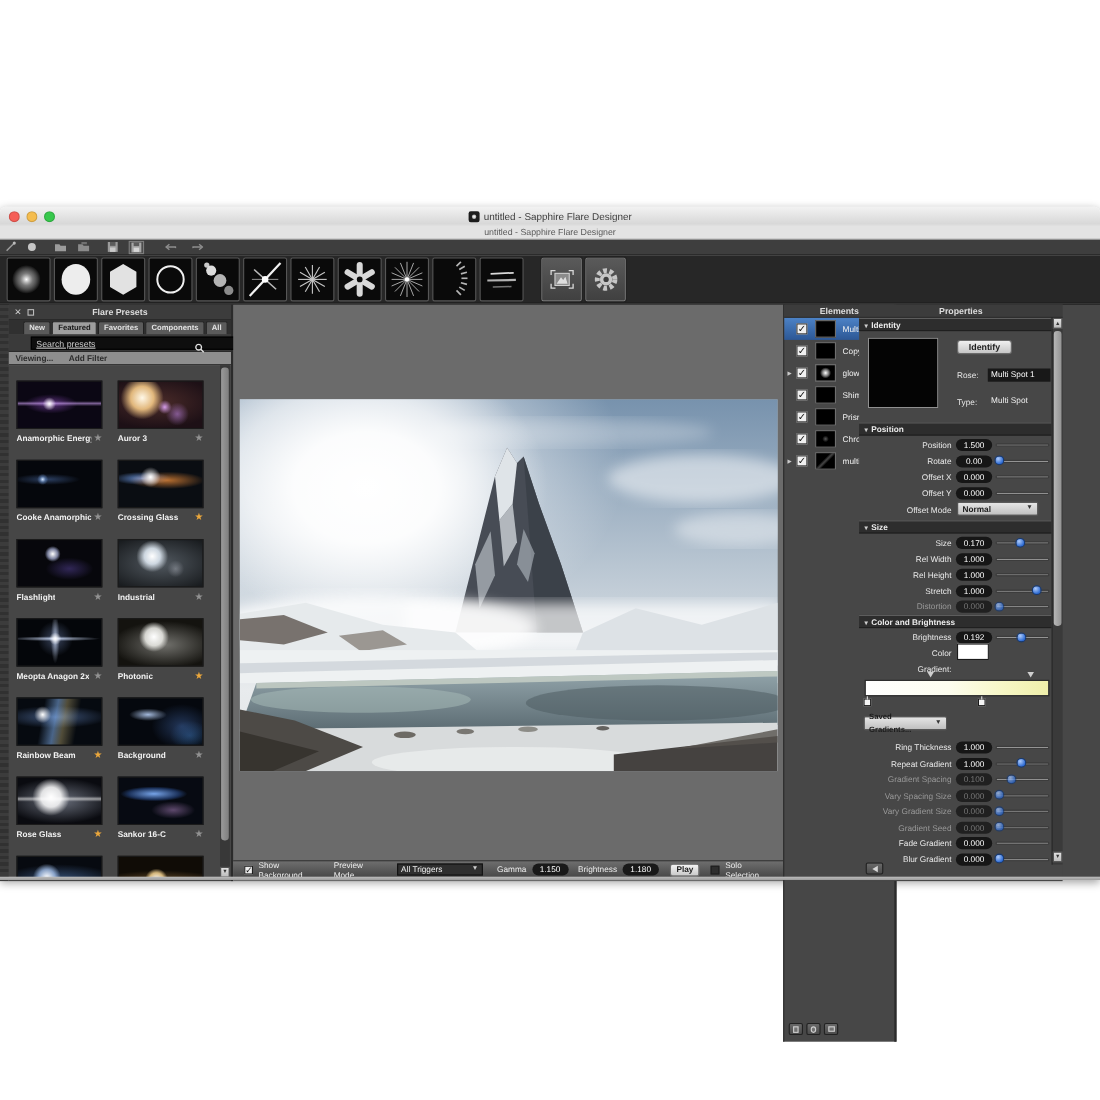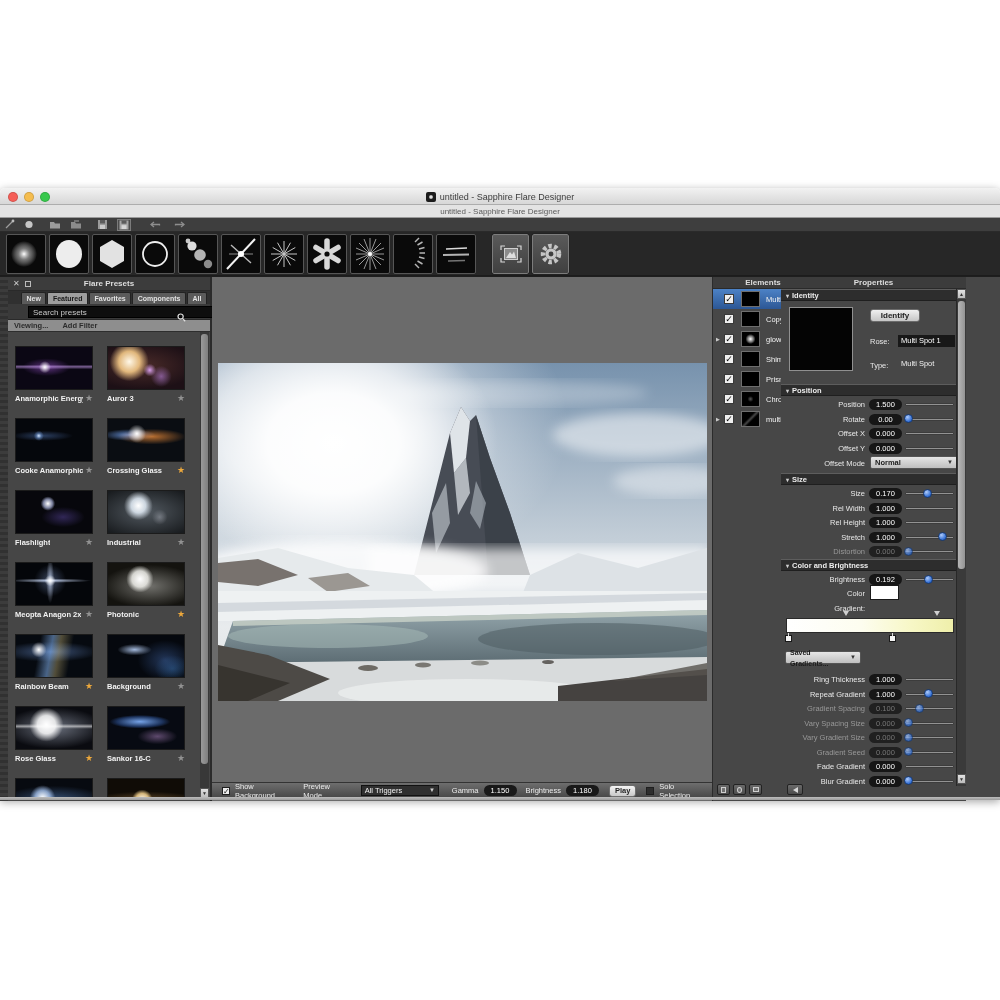--- a/index.html
+++ b/index.html
@@ -67,7 +67,7 @@
   .vspace{flex:1 1 auto;}
 
   
-  .elements{position:absolute;left:712px;top:0;width:103px;height:524px;background:#474747;border-left:1px solid #2b2b2b;border-right:2px solid #2b2b2b;}
+  .elements{position:absolute;left:712px;top:0;width:103px;height:670px;background:#474747;border-left:1px solid #2b2b2b;border-right:2px solid #2b2b2b;}
   .e-header{height:12px;background:#3c3c3c;border-bottom:1px solid #2a2a2a;text-align:center;font-size:8px;font-weight:bold;color:#ddd;line-height:12px;}
   .el-row{height:20px;position:relative;display:flex;align-items:center;}
   .el-row.selected{background:linear-gradient(#4c82c6,#2c5795);}

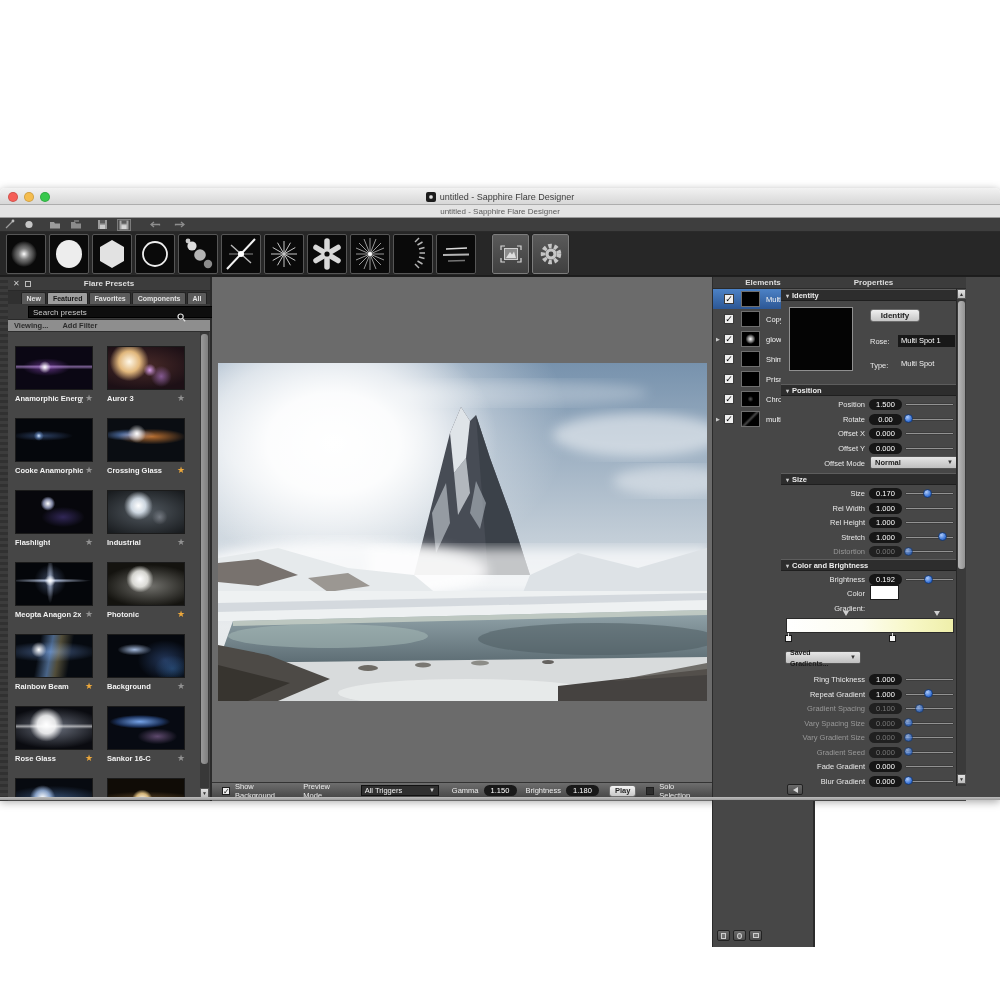--- a/index.html
+++ b/index.html
@@ -40,7 +40,7 @@
   .p-tab{flex:1 1 auto;background:#5b5b5b;border:1px solid #222;border-bottom:none;color:#e2e2e2;font-size:7px;font-weight:bold;text-align:center;line-height:11px;border-radius:2px 2px 0 0;white-space:nowrap;padding:0 2px;}
   .p-tab.active{background:#9e9e9e;color:#1a1a1a;}
   .p-search{height:16px;background:#3a3a3a;border-bottom:1px solid #2a2a2a;position:relative;}
-  .search-box{position:absolute;left:20px;top:2px;width:187px;height:12px;background:#0e0e0e;border:1px solid #000;color:#c9c9c9;font-size:8px;line-height:10px;padding:1px 20px 0 4px;}
+  .search-box{position:absolute;left:20px;top:2px;width:187px;height:12px;background:#0e0e0e;border:1px solid #000;color:#c9c9c9;font-size:8px;line-height:10px;padding:1px 20px 0 4px;text-decoration:underline;}
   .search-mag{position:absolute;right:24px;top:4px;}
   .p-filterrow{height:12px;background:#8e8e8e;border-bottom:1px solid #2e2e2e;display:flex;gap:14px;padding-left:6px;font-size:7.5px;font-weight:bold;color:#2c2c2c;line-height:12px;}
   .p-grid{position:absolute;left:0;top:55px;width:194px;height:466px;overflow:hidden;display:grid;grid-template-columns:78px 78px;grid-auto-rows:58px;column-gap:14px;row-gap:14px;padding:14px 0 0 7px;align-content:start;}

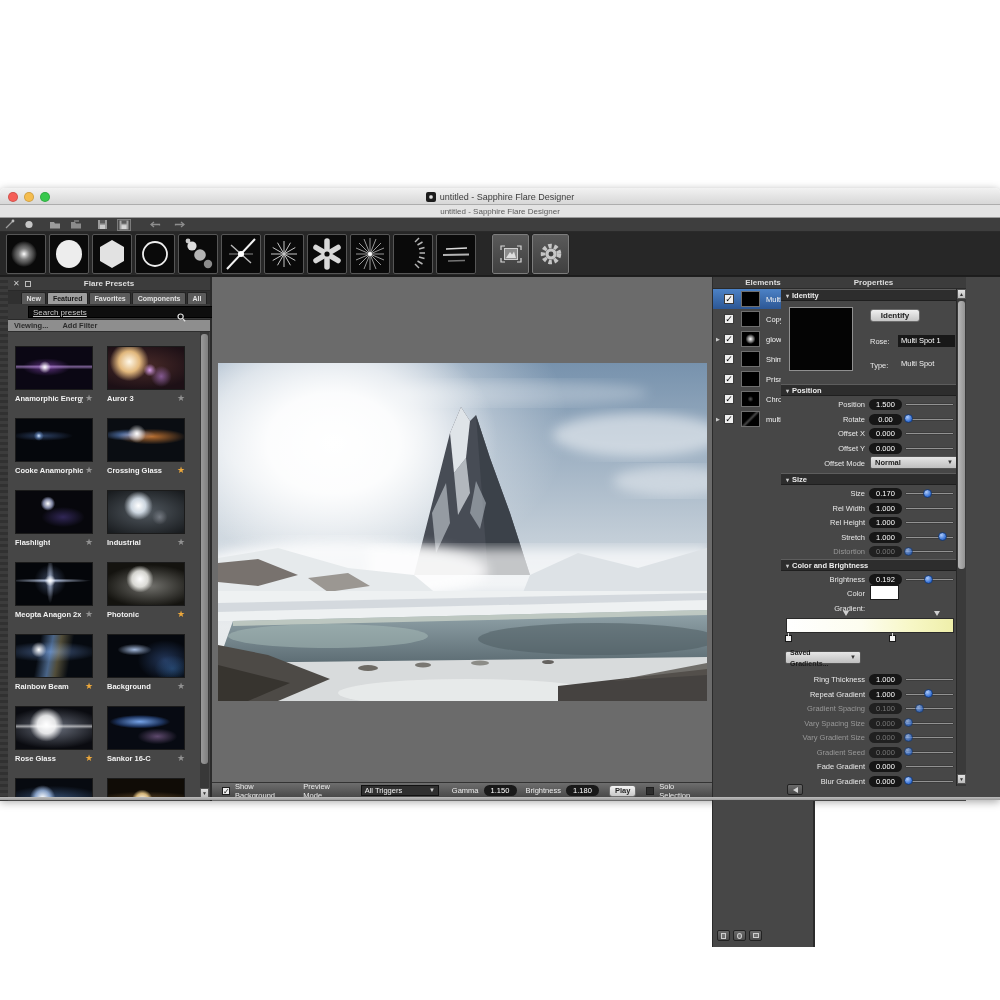--- a/index.html
+++ b/index.html
@@ -627,7 +627,7 @@
           </div>
         <div class="prop-row" style="top:179px">
           <span class="prop-label" style="top:3px">Offset Mode</span>
-          <span class="dropdown" style="left:89px;top:0;width:88px">
+          <span class="dropdown" style="left:89px;top:0;width:74px">
               <span>Normal</span>
               <span class="arr">▼</span>
             </span>

